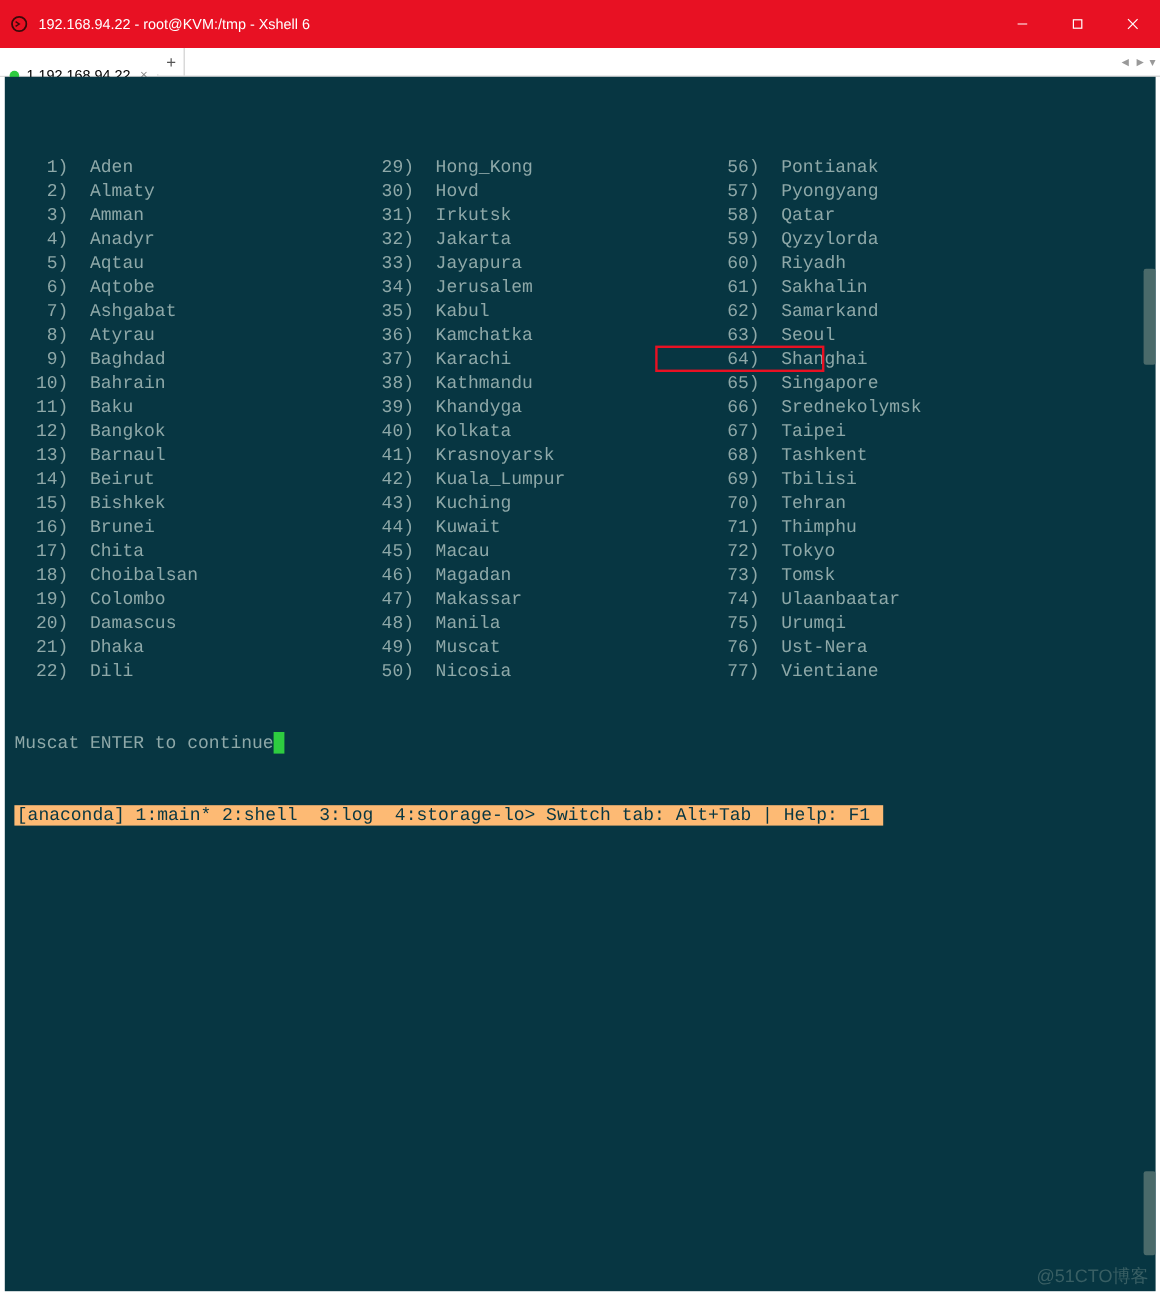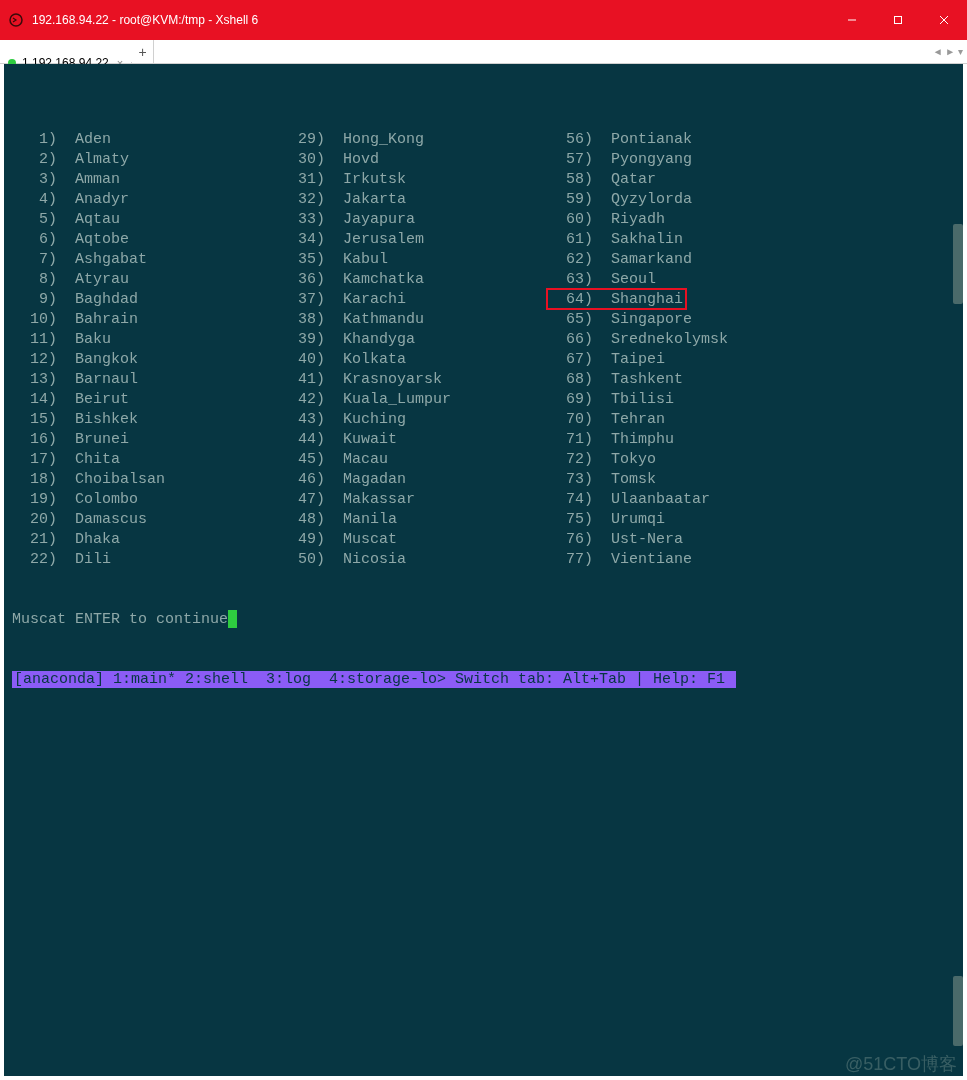--- a/index.html
+++ b/index.html
@@ -88,7 +88,7 @@
     position: relative;
   }
 
-  .row { display: flex; }
+  .row { display: flex; gap: 20px; }
   .col { width: 268px; }
   .num { display: inline-block; width: 36px; text-align: right; }
   .paren { }

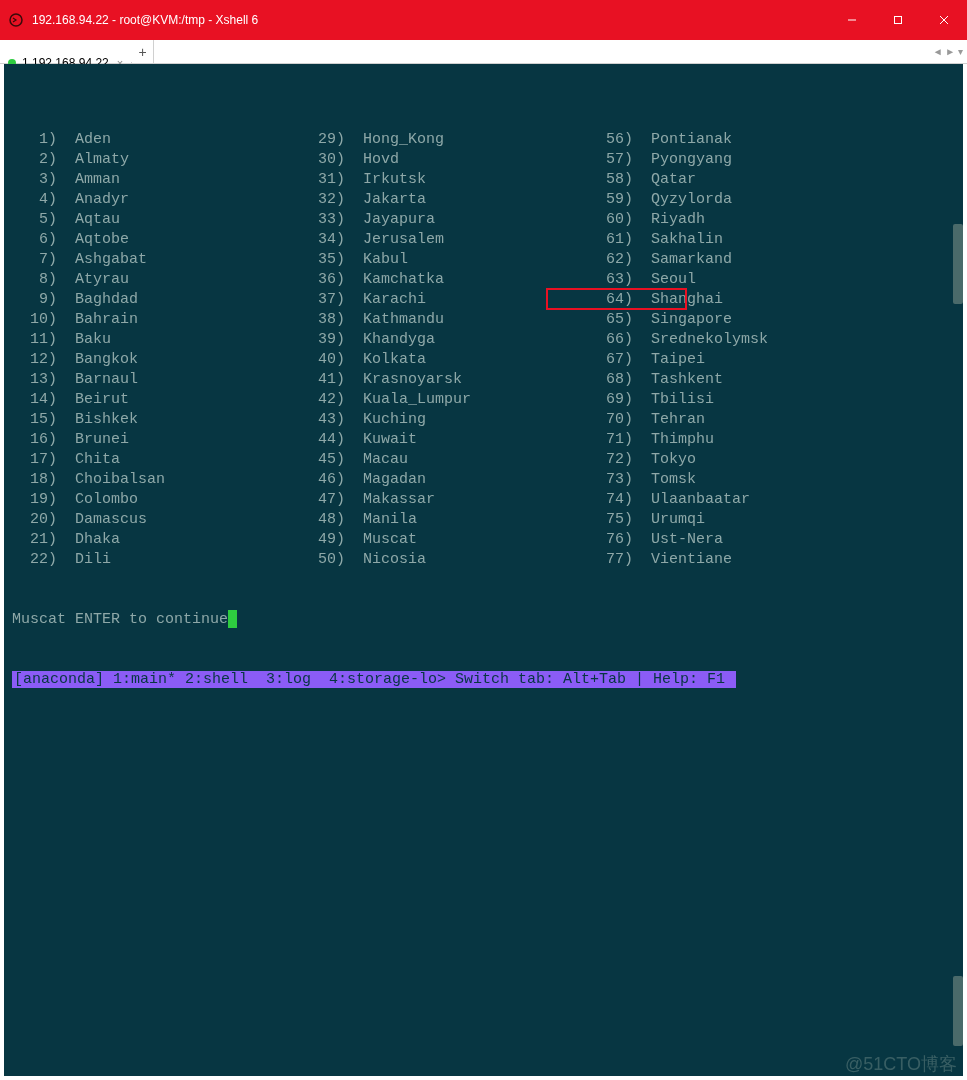--- a/index.html
+++ b/index.html
@@ -109,7 +109,7 @@
   }
 
   .statusbar {
-    background: #8b5cf6;
+    background: #fdba74;
     color: #073642;
     display: inline;
     padding: 0 2px;

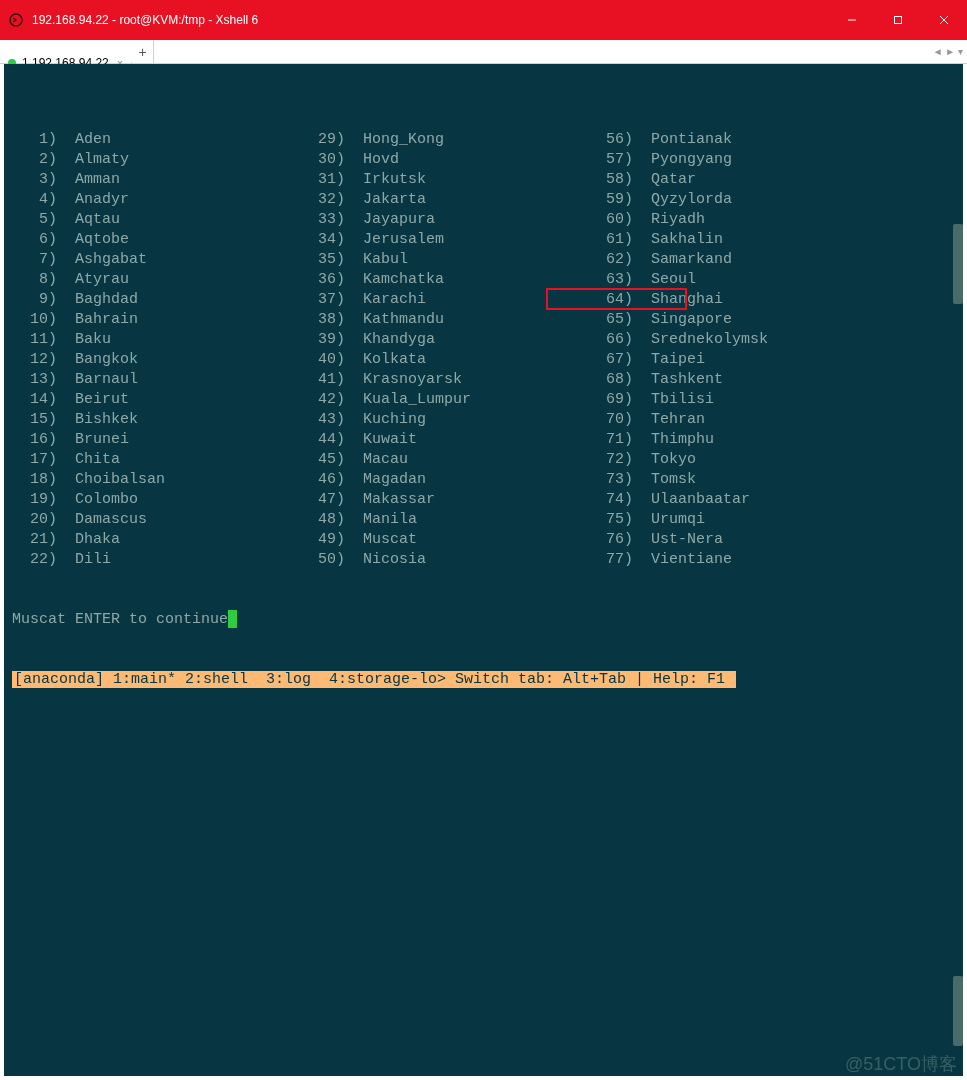--- a/index.html
+++ b/index.html
@@ -121,7 +121,7 @@
     right: 6px;
     bottom: 2px;
     color: #5a7a7a;
-    font-size: 18px;
+    font-size: 15px;
     font-family: sans-serif;
     opacity: 0.6;
   }

